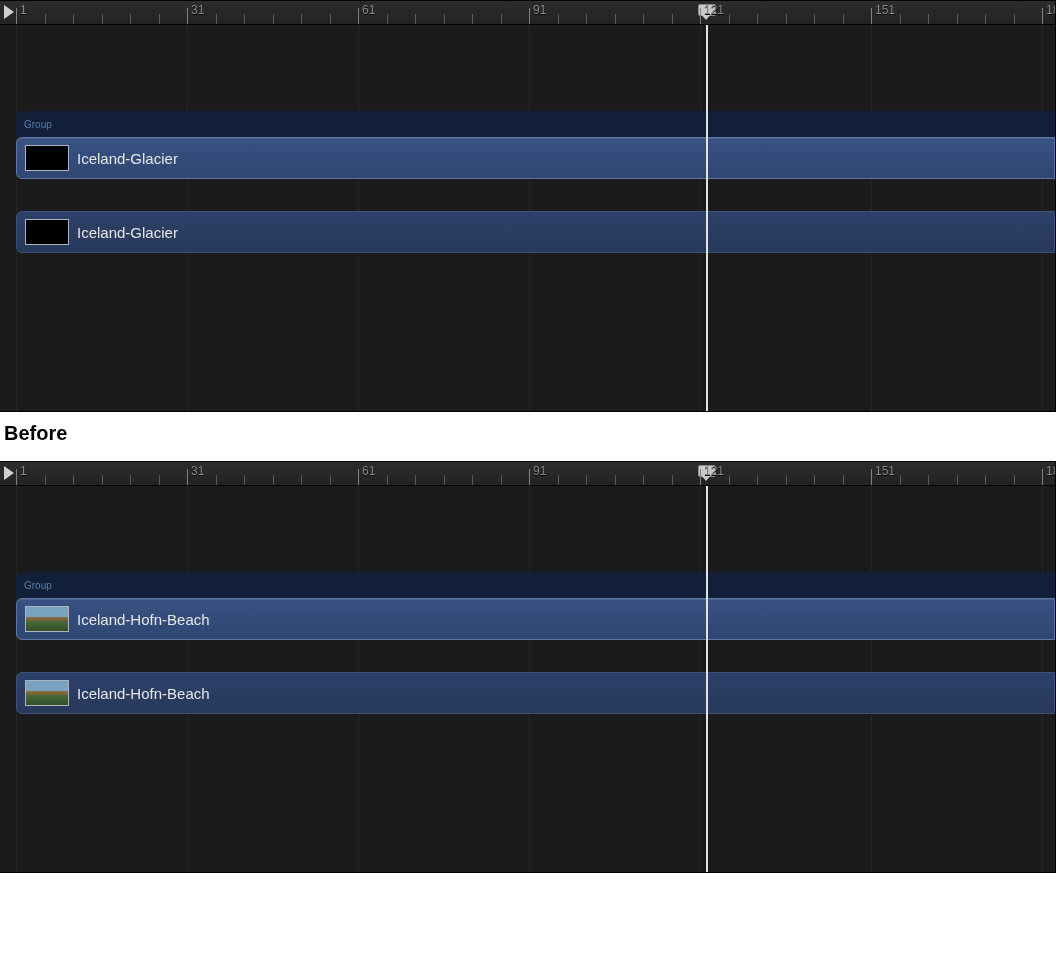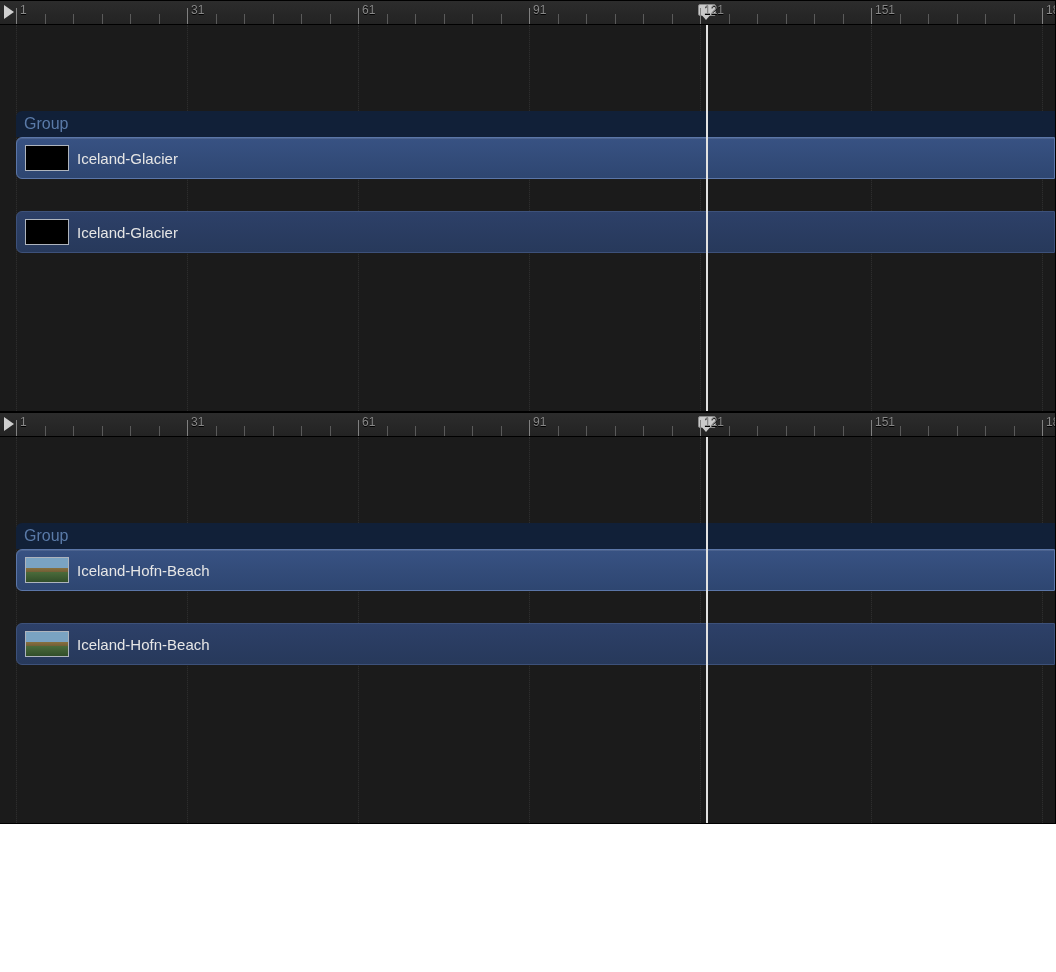--- a/index.html
+++ b/index.html
@@ -118,7 +118,7 @@
     padding: 0 8px;
     background: #112038;
     color: #5a7aa8;
-    font-size: 16px;
+    font-size: 10px;
     border-top-left-radius: 6px;
     z-index: 10;
   }

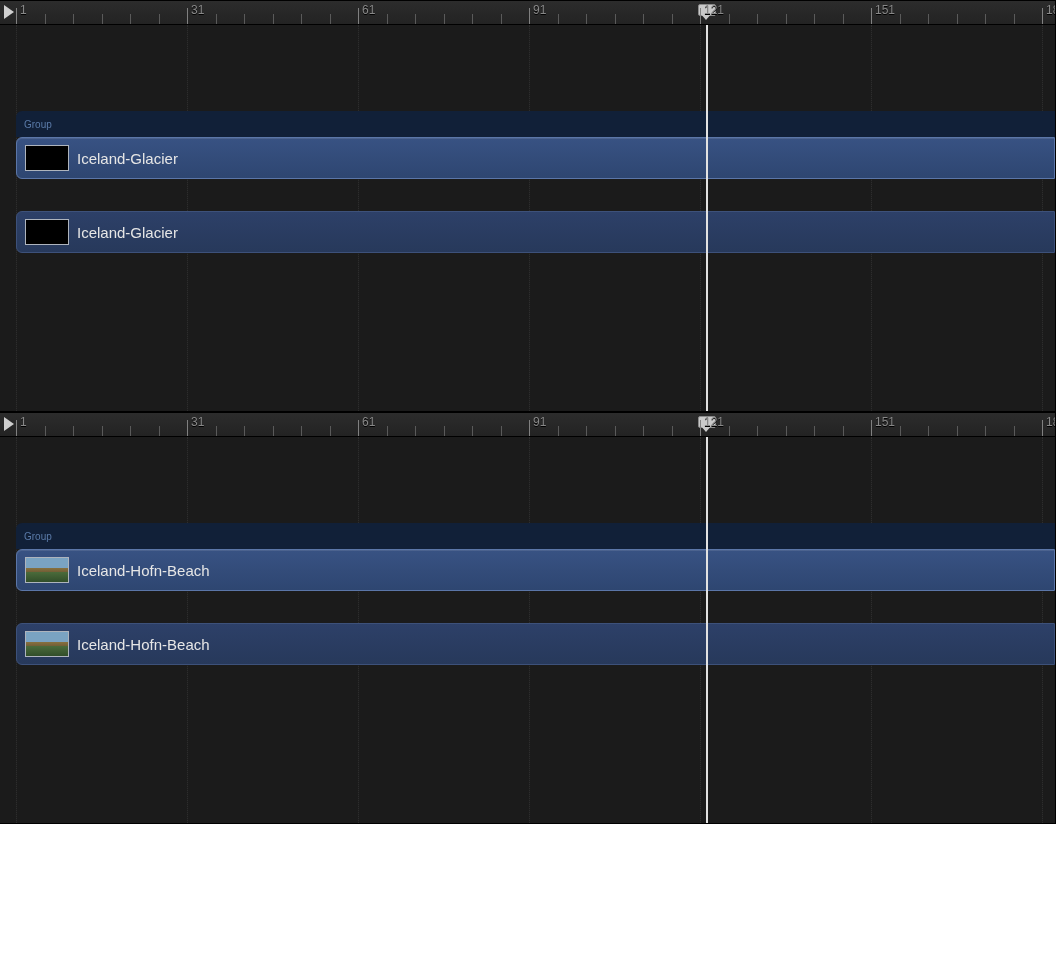--- a/index.html
+++ b/index.html
@@ -246,6 +246,7 @@
       </div>
   </div>
 
+  <div class="caption">Before</div>
 
   <div class="timeline-panel second">
     <div class="ruler" id="ruler-after">

